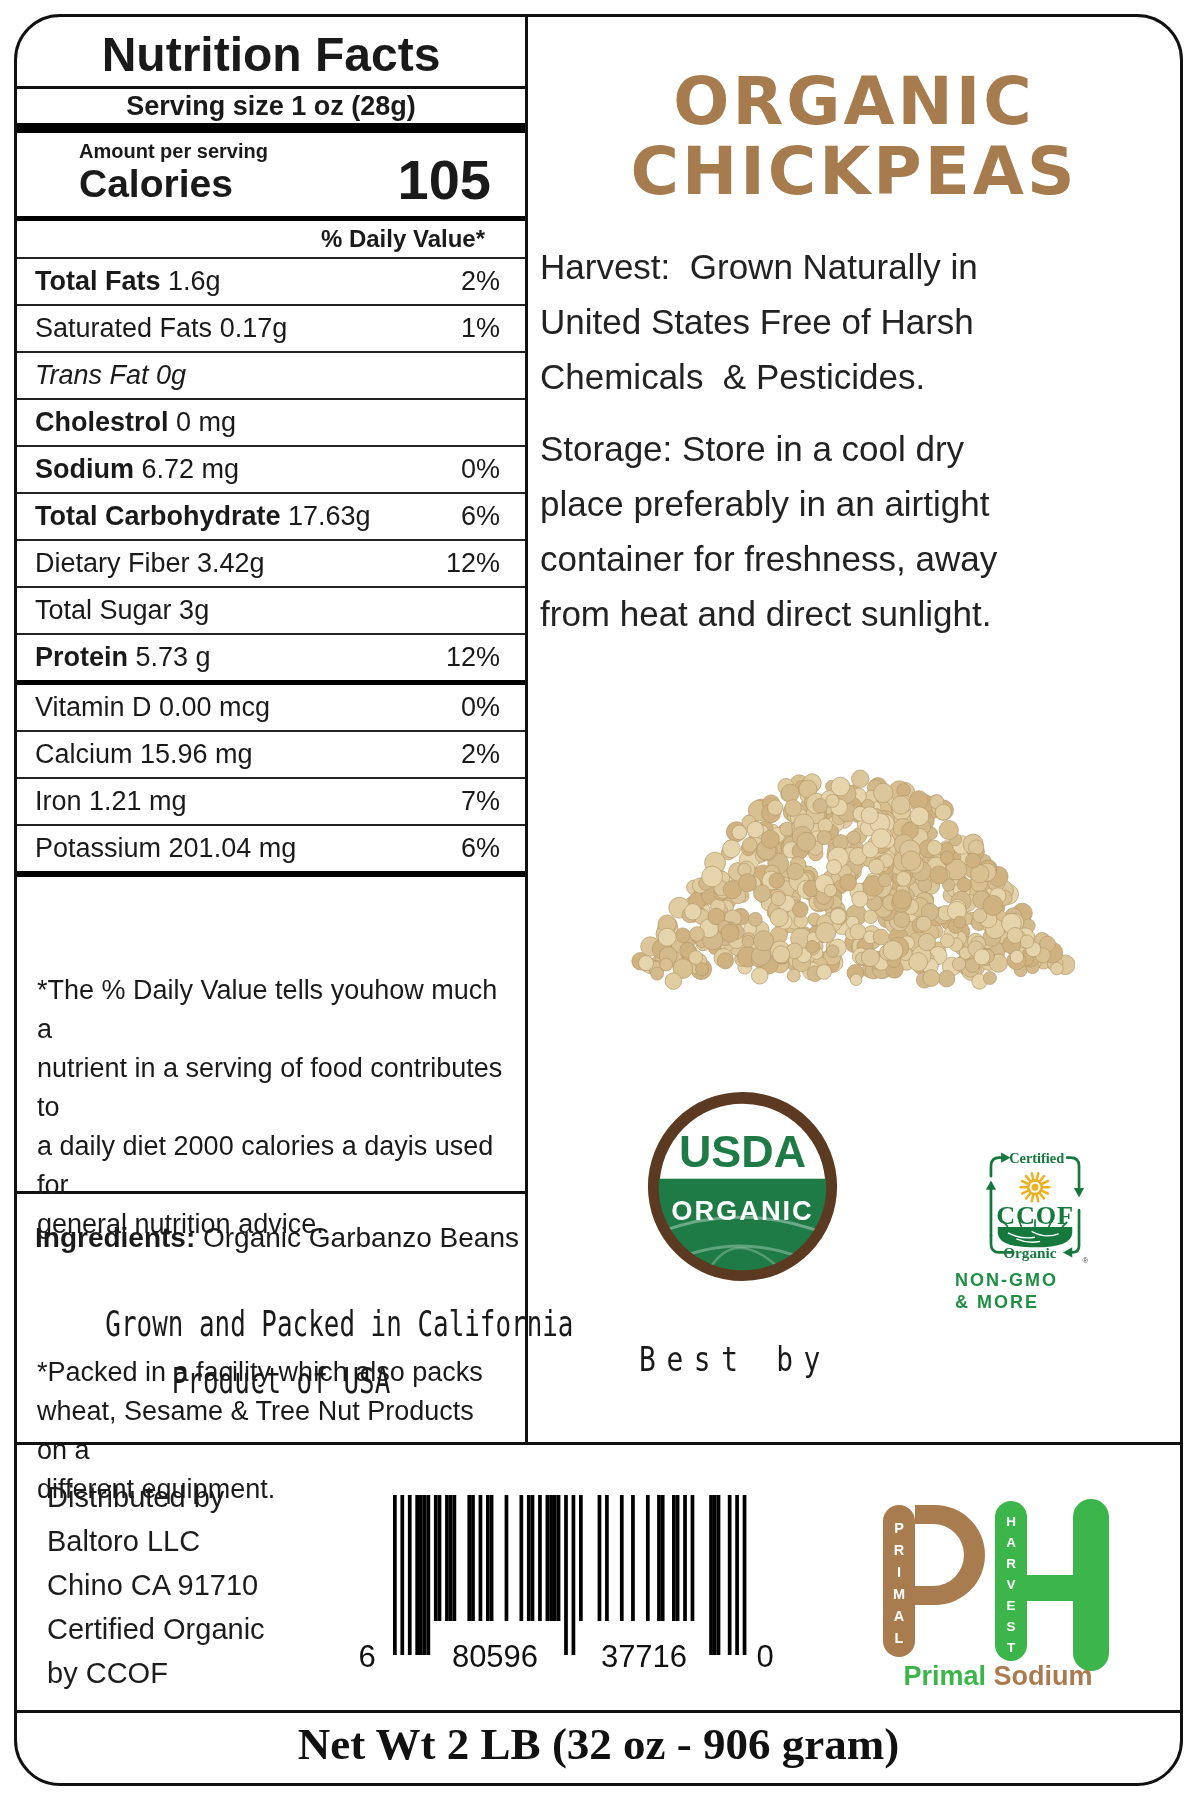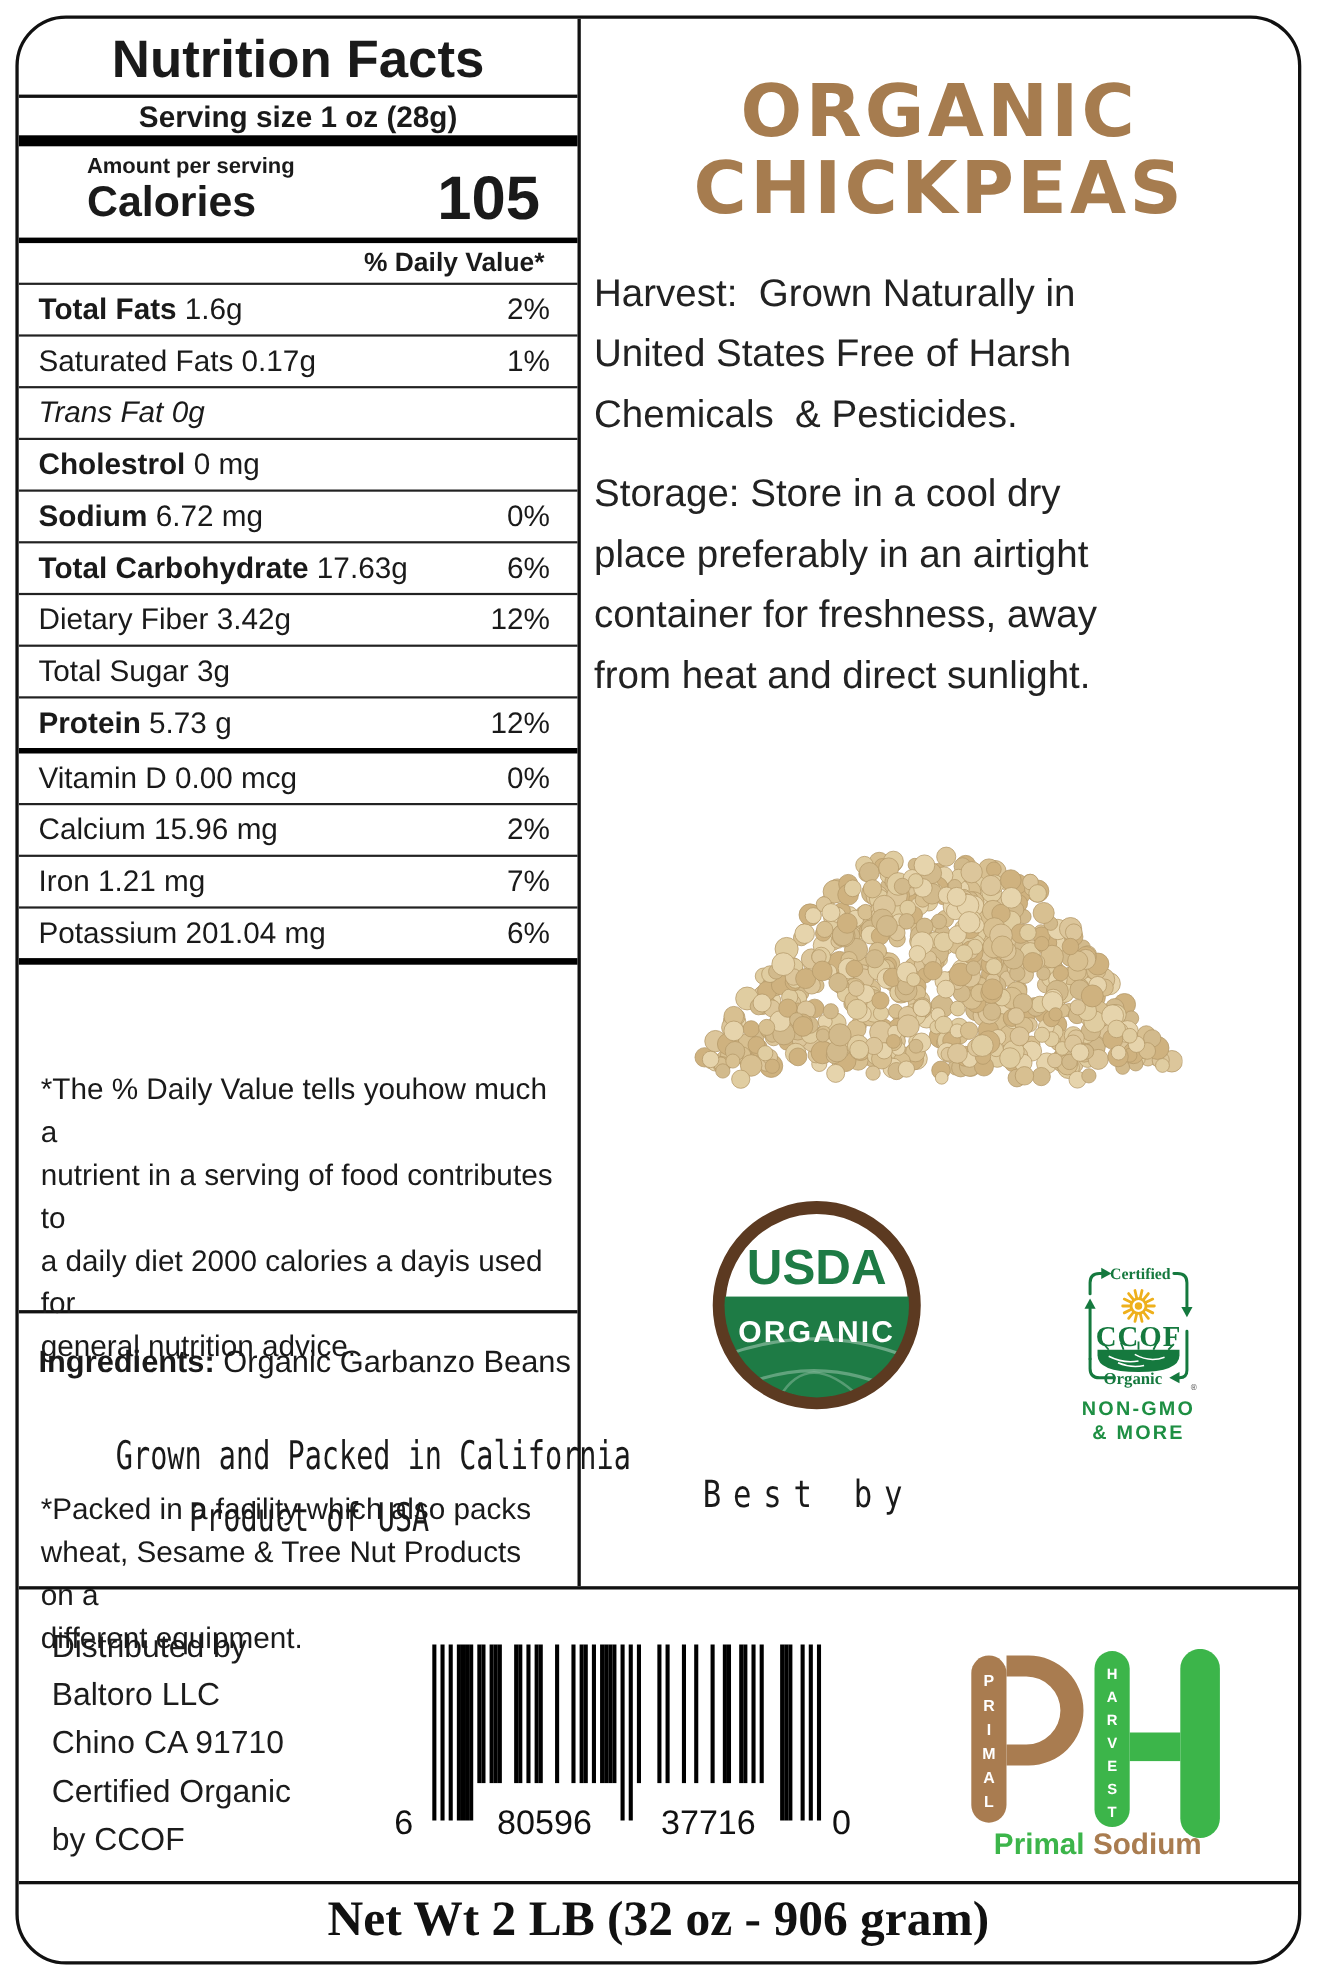--- a/index.html
+++ b/index.html
@@ -20,7 +20,7 @@
   .nf-cal .cal{font-size:39px;font-weight:bold;line-height:42px;}
   .nf-cal .calval{position:absolute;right:34px;top:14px;font-size:56px;font-weight:bold;}
   .nf-dvh{height:36px;border-bottom:2px solid #222;display:flex;align-items:center;justify-content:flex-end;
-          padding-right:30px;font-size:24px;font-weight:bold;}
+          padding-right:40px;font-size:24px;font-weight:bold;}
   .nrow{height:45px;border-bottom:2px solid #222;display:flex;align-items:center;
         padding:0 25px 0 18px;font-size:27px;}
   .nrow .names{flex:1;white-space:nowrap;}

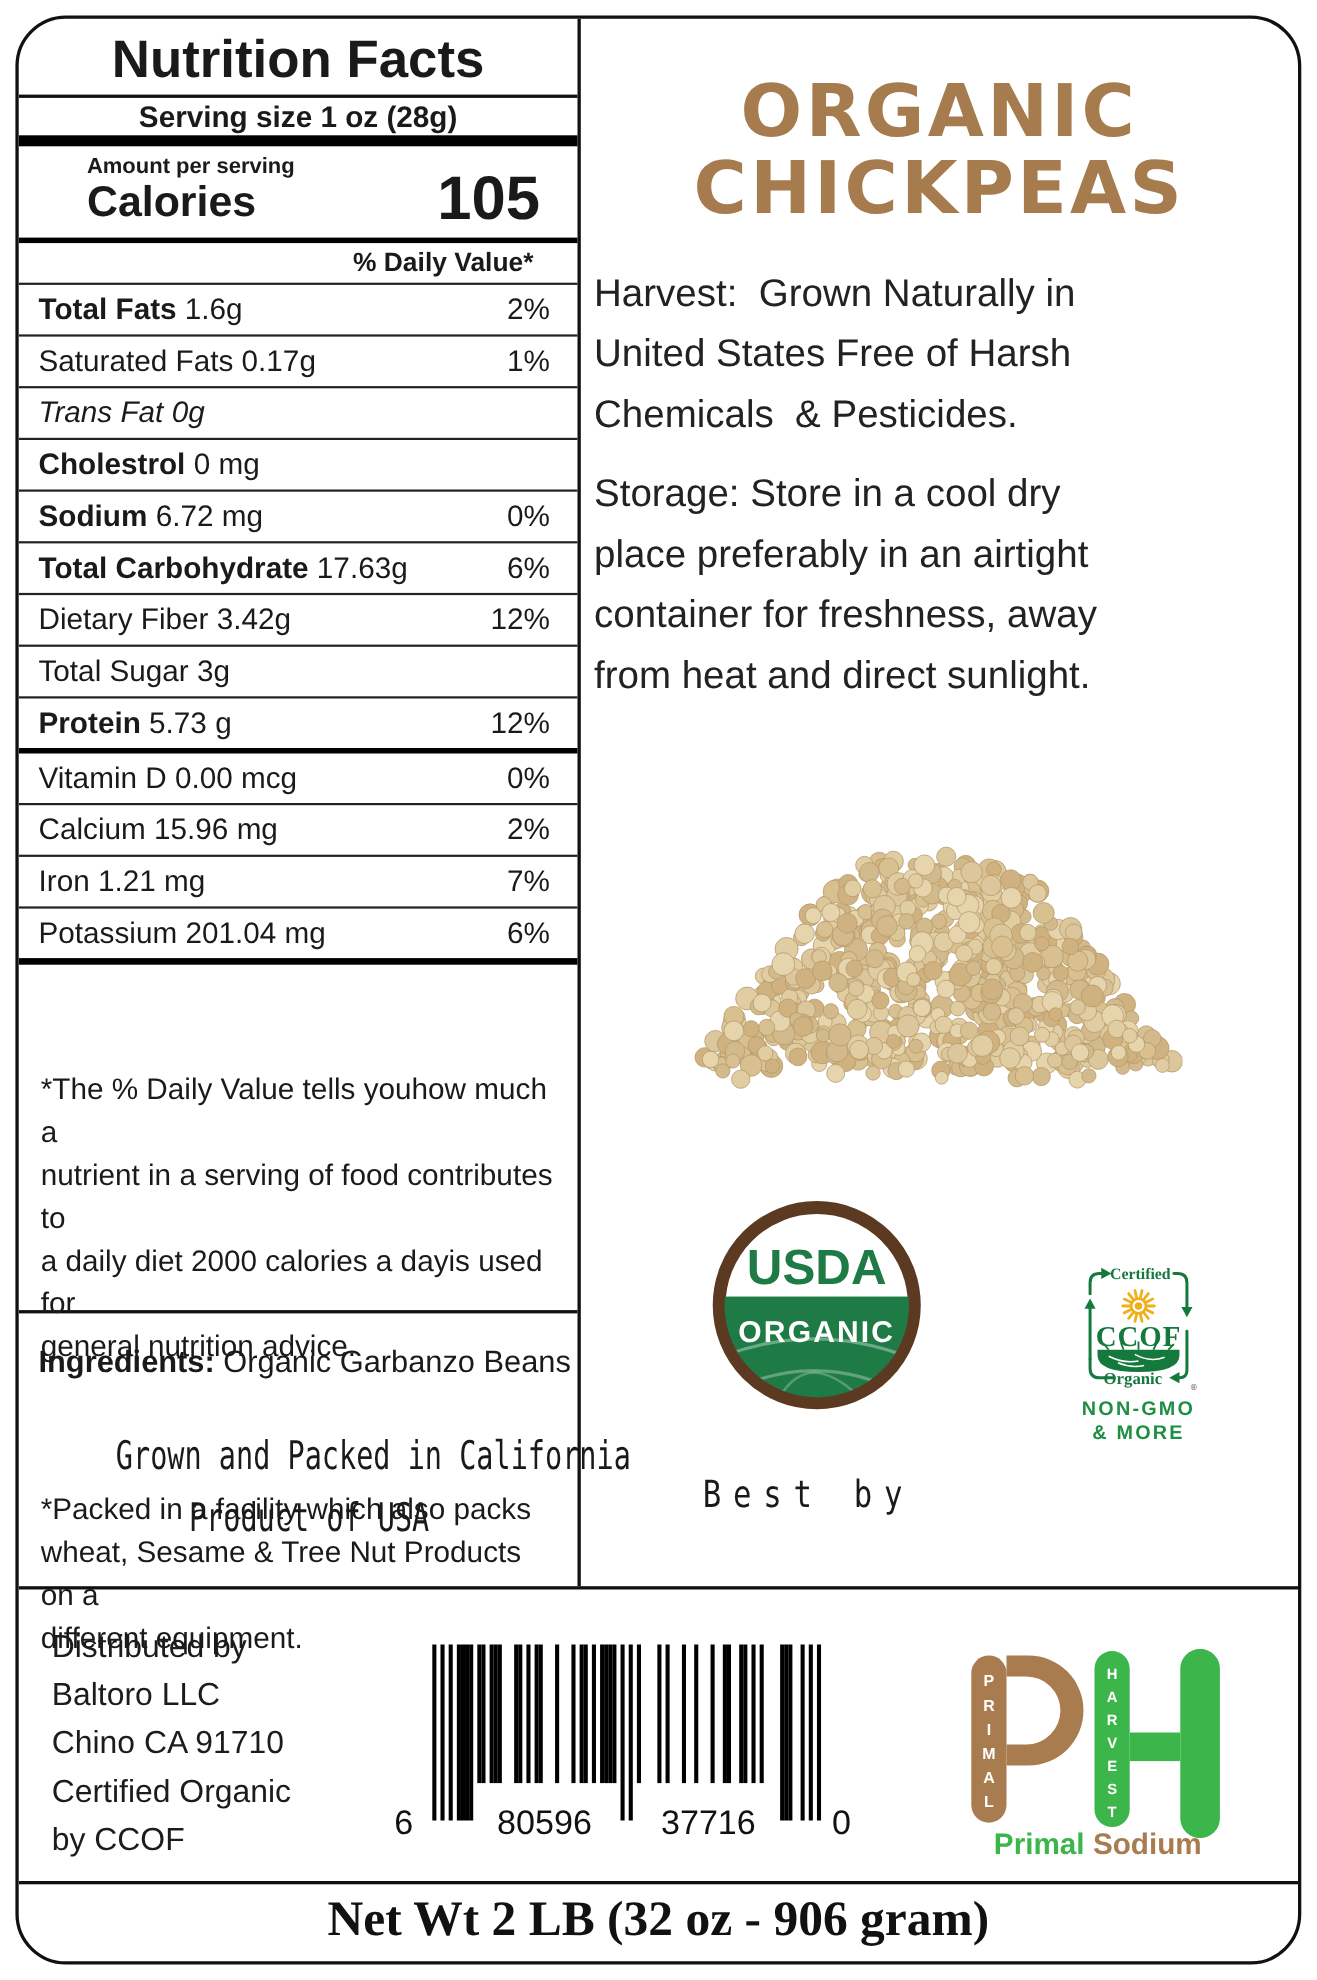--- a/index.html
+++ b/index.html
@@ -48,7 +48,7 @@
   .peas-wrap{position:absolute;left:608px;top:732px;width:450px;height:255px;}
   .usda-wrap{position:absolute;left:628px;top:1072px;width:195px;height:195px;}
   .ccof-wrap{position:absolute;left:962px;top:1122px;width:112px;}
-  .nongmo{position:absolute;left:938px;top:1252px;width:160px;text-align:center;
+  .nongmo{position:absolute;left:938px;top:1252px;width:160px;text-align:left;
           color:var(--nongmo_green,#1e8f43);font-weight:bold;font-size:18px;line-height:22px;letter-spacing:2px;}
   .bestby{position:absolute;left:528px;top:1322px;width:380px;text-align:center;
           font-family:"DejaVu Sans Mono",monospace;font-size:34px;letter-spacing:13px;

